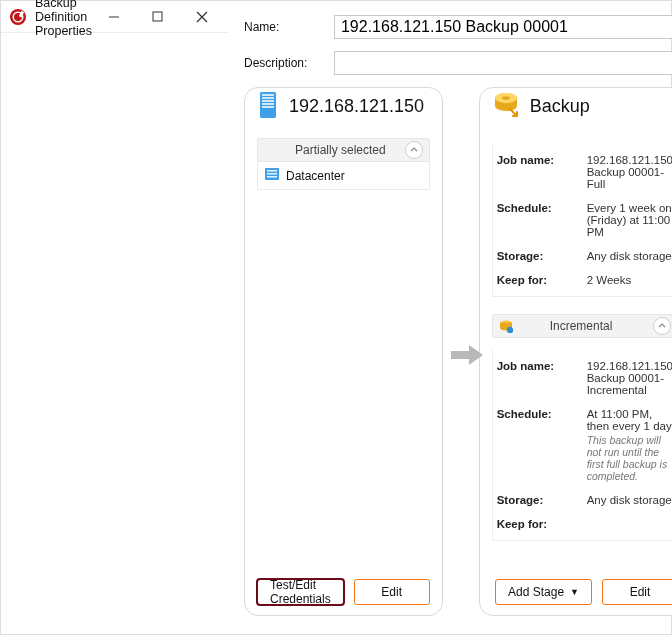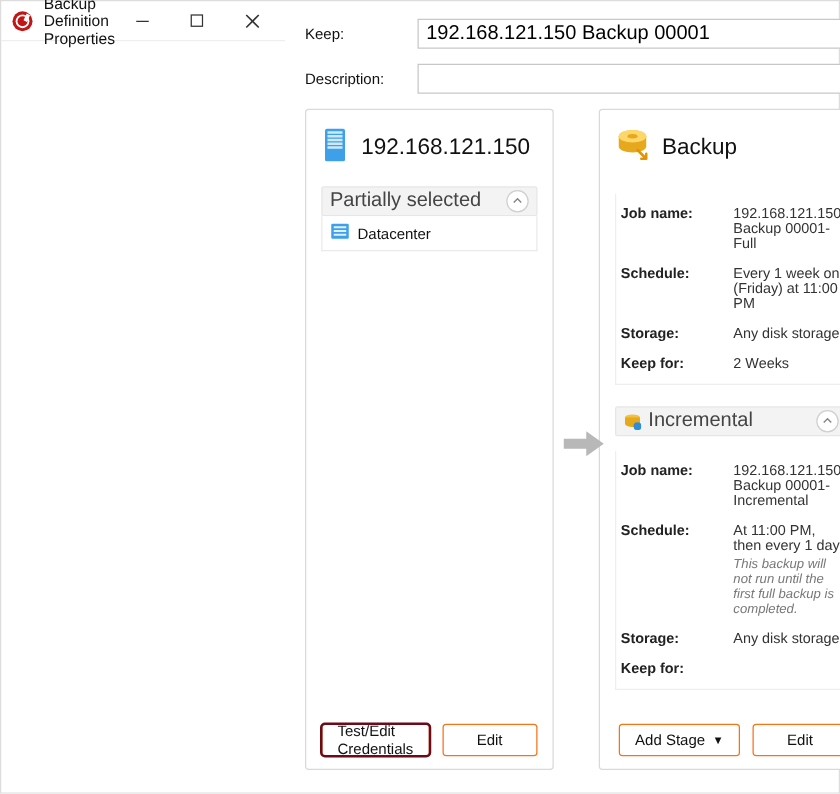--- a/index.html
+++ b/index.html
@@ -70,7 +70,7 @@
 
   <div class="body">
     <div class="form-row">
-      <div class="label">Keep:</div>
+      <div class="label">Name:</div>
       <input type="text" value="192.168.121.150 Backup 00001" style="">
     </div>
     <div class="form-row">

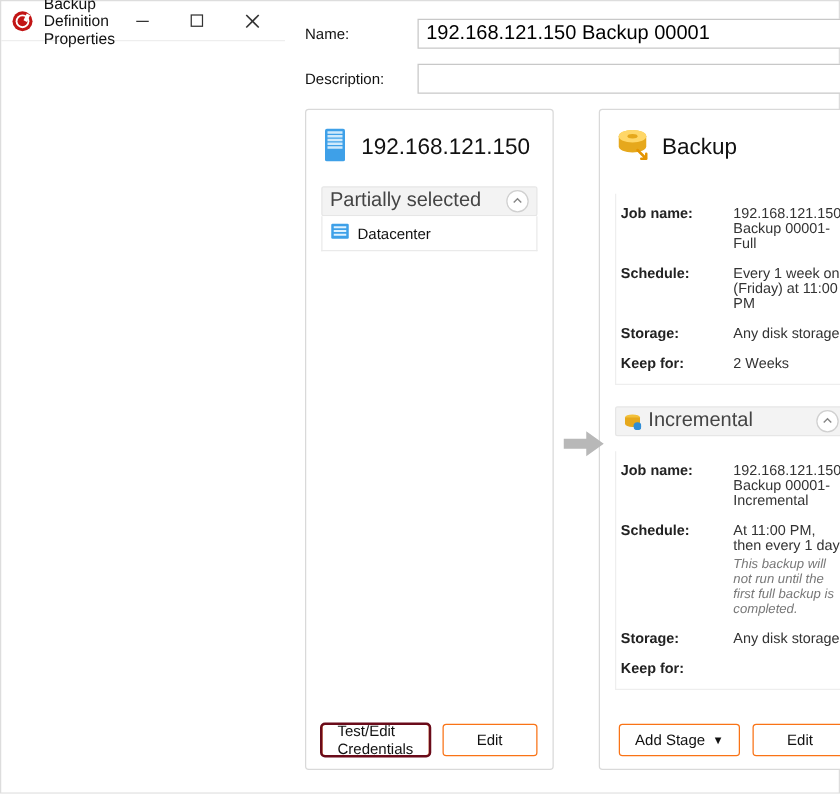--- a/index.html
+++ b/index.html
@@ -14,7 +14,7 @@
   .form-row .label { width:90px; font-size:12px; }
   .form-row input { flex:1; height:24px; border:1px solid #c8c8c8; padding:0 6px; font-size:16px; }
   .panels { flex:1; display:flex; align-items:stretch; gap:0; position:relative; padding-bottom:6px;}
-  .panel { flex:1; border:1px solid #d9d9d9; border-radius:3px; padding:14px 12px 10px 12px; display:flex; flex-direction:column; position:relative; background:#fff; }
+  .panel { flex:1; border:1px solid #d9d9d9; border-radius:14px; padding:3px 12px 10px 12px; display:flex; flex-direction:column; position:relative; background:#fff; }
   .panel-left { margin-right:18px; }
   .panel-right { margin-left:18px; }
   .arrow-wrap { width:40px; display:flex; align-items:center; justify-content:center; position:absolute; left:50%; top:50%; transform:translate(-50%,-50%); z-index:3; }

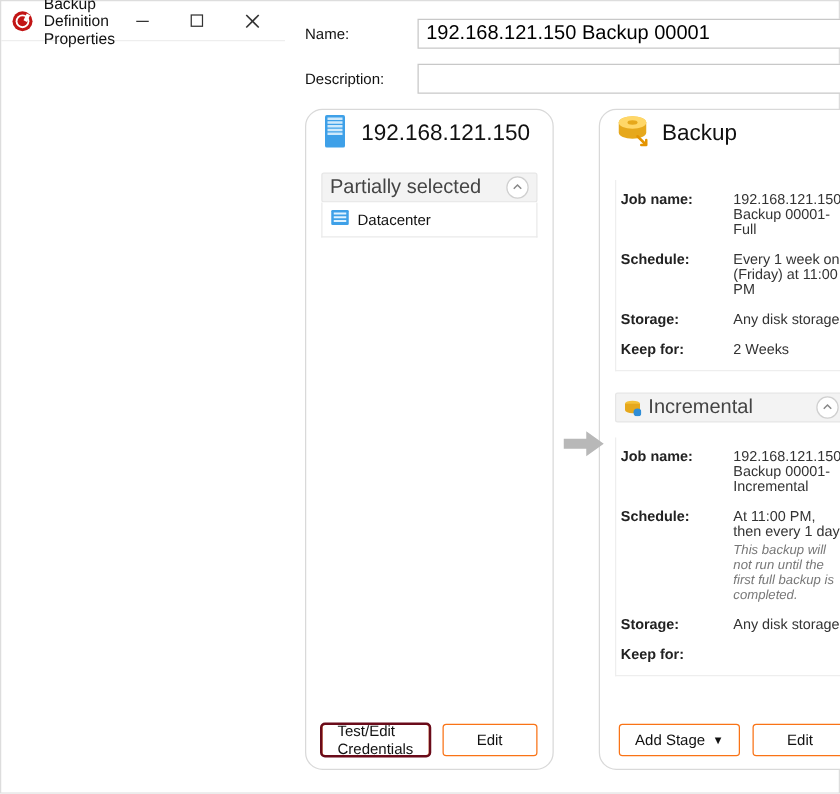--- a/index.html
+++ b/index.html
@@ -22,7 +22,7 @@
   .panel-header .htext { font-size:18px; font-weight:400; }
   .section-head { display:flex; align-items:center; background:#f3f3f3; border:1px solid #e6e6e6; padding:2px 6px; border-radius:2px; margin-top:6px; }
   .section-head .sh-icon { width:14px; height:14px; margin-right:6px; }
-  .section-head .sh-title { flex:1; font-size:16px; color:#444; }
+  .section-head .sh-title { flex:1; font-size:12px; color:#444;margin-left:31px; }
   .chev { width:18px; height:18px; border:1px solid #d0d0d0; border-radius:50%; display:flex; align-items:center; justify-content:center; background:#fff;}
   .tree-item { display:flex; align-items:center; gap:6px; padding:4px 6px; border:1px solid #eaeaea; border-top:none; background:#fff; }
   .dl { display:grid; grid-template-columns:78px 1fr; row-gap:10px; column-gap:8px; padding:10px 4px 10px 4px; border:1px solid #eee; border-top:none; font-size:11.5px;gap:12px; }

